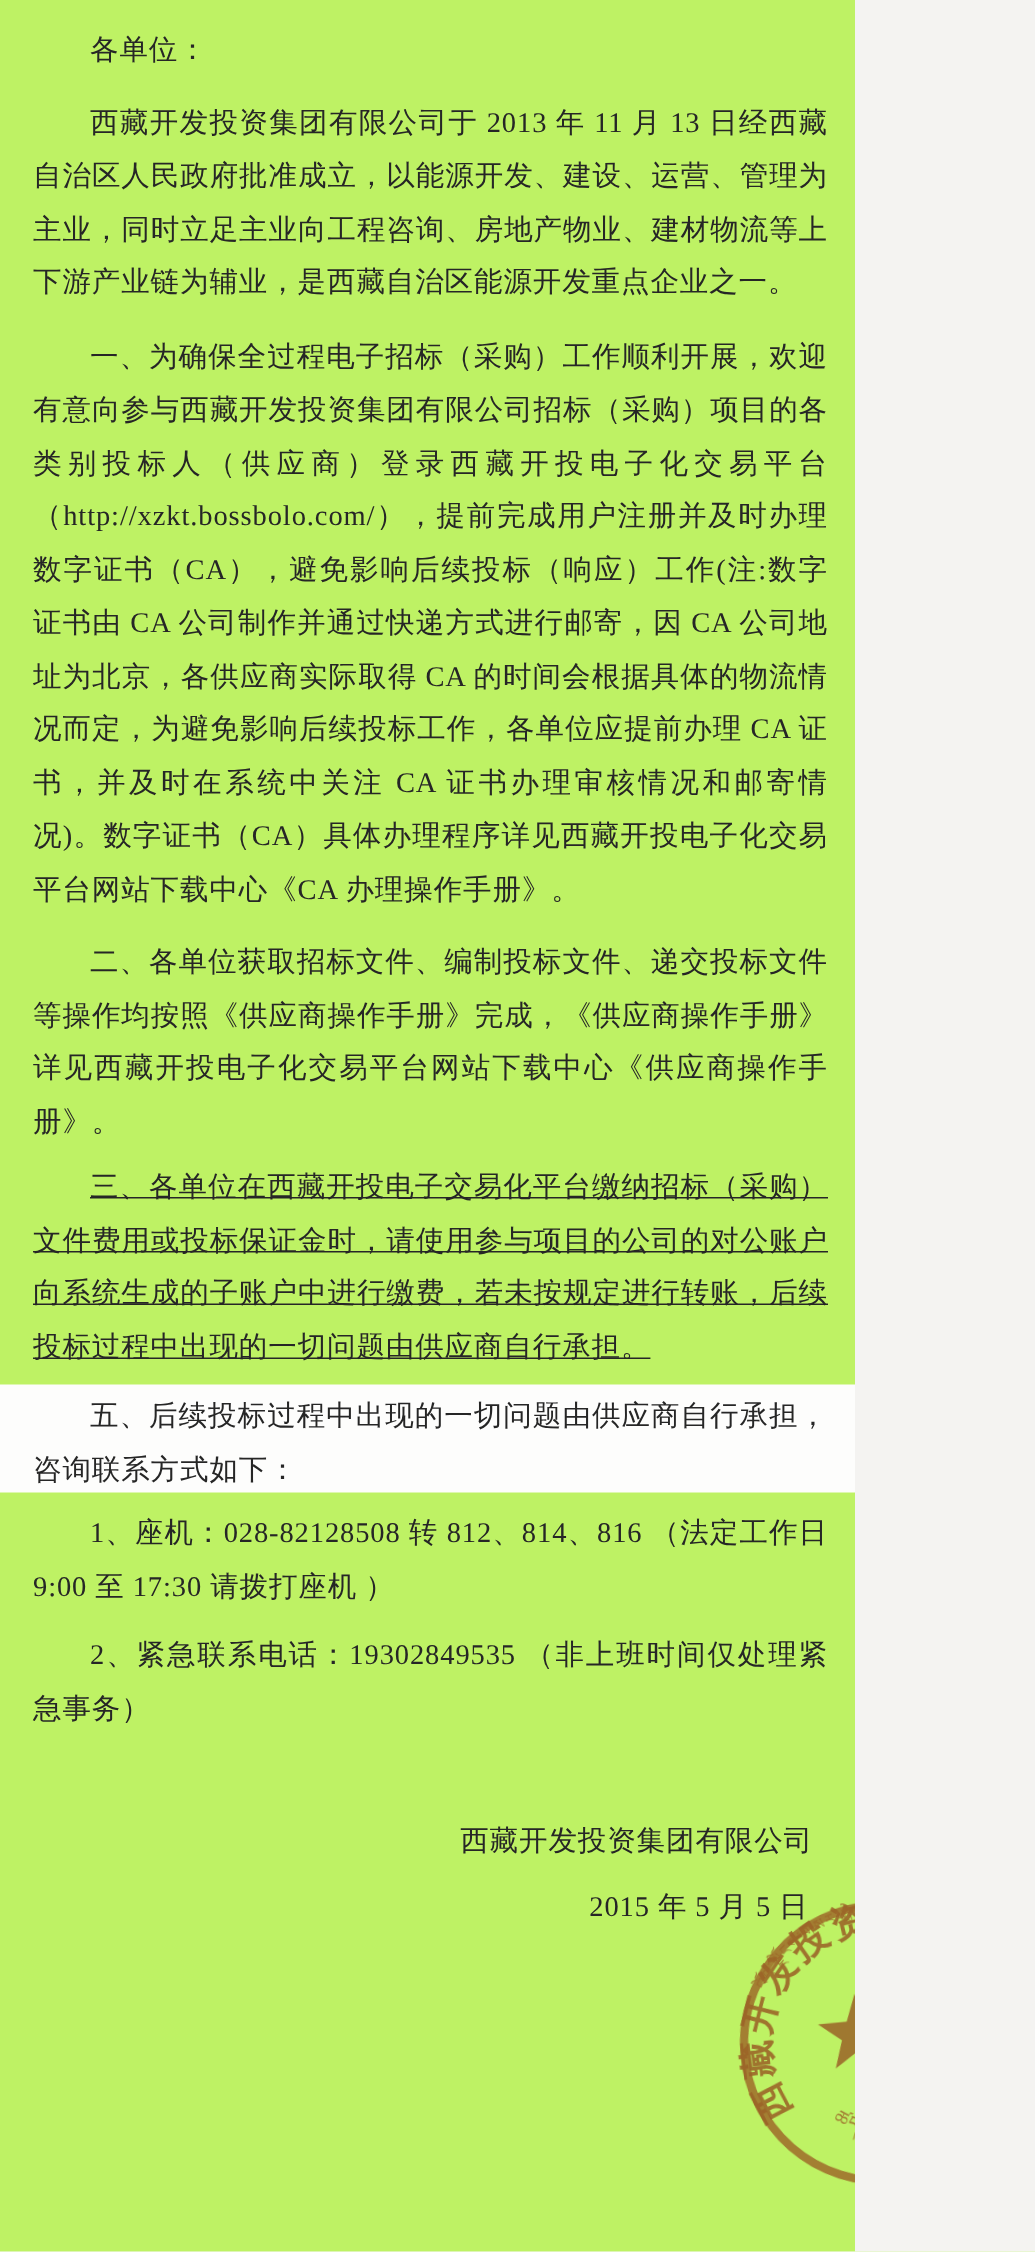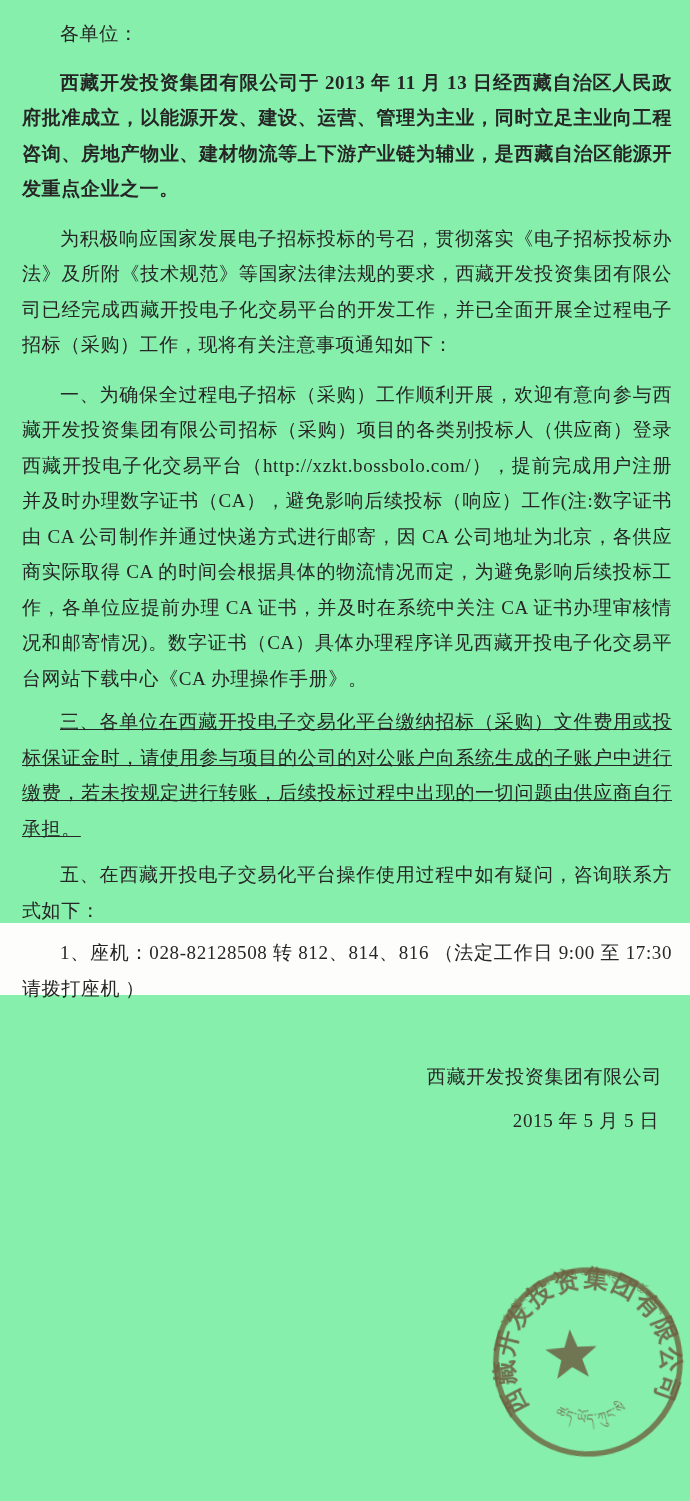--- a/index.html
+++ b/index.html
@@ -6,9 +6,9 @@
   body { background: #f4f3f1; }
   .page {
     position: relative;
-    width: 690px;
+    width: 570px;
     height: 1501px;
-    background: #86efac;
+    background: #bef264;
     overflow: hidden;
     font-family: "Liberation Serif", "DejaVu Serif", serif;
     color: #262626;

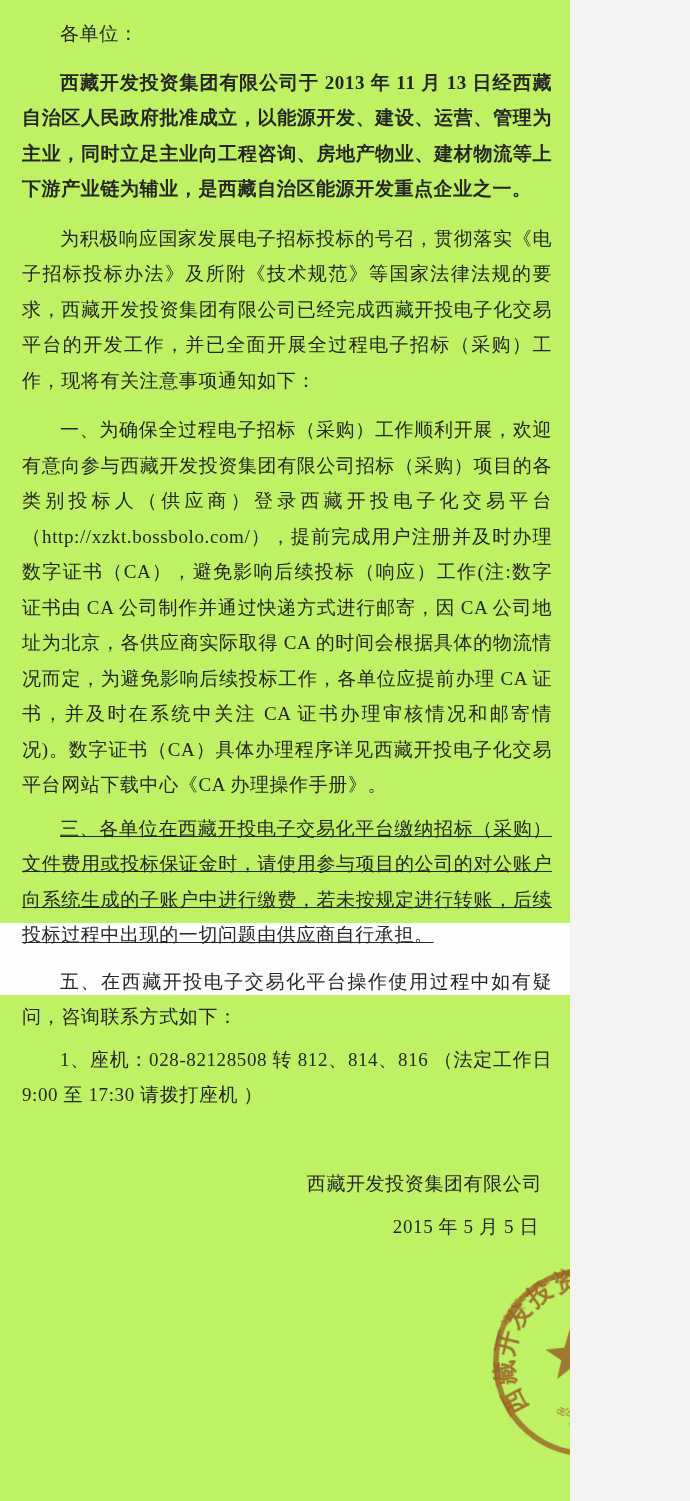--- a/index.html
+++ b/index.html
@@ -37,7 +37,7 @@
   }
   .para b { font-weight: 400; }
   .salutation { margin-top: 0; }
-  .m13 { margin-top: 13px; font-weight: bold; }
+  .m13 { margin-top: 13px; }
   .m8  { margin-top: 8px; text-decoration: underline; }
   .m0  { margin-top: 0; }
   .m11 { margin-top: 11px; }

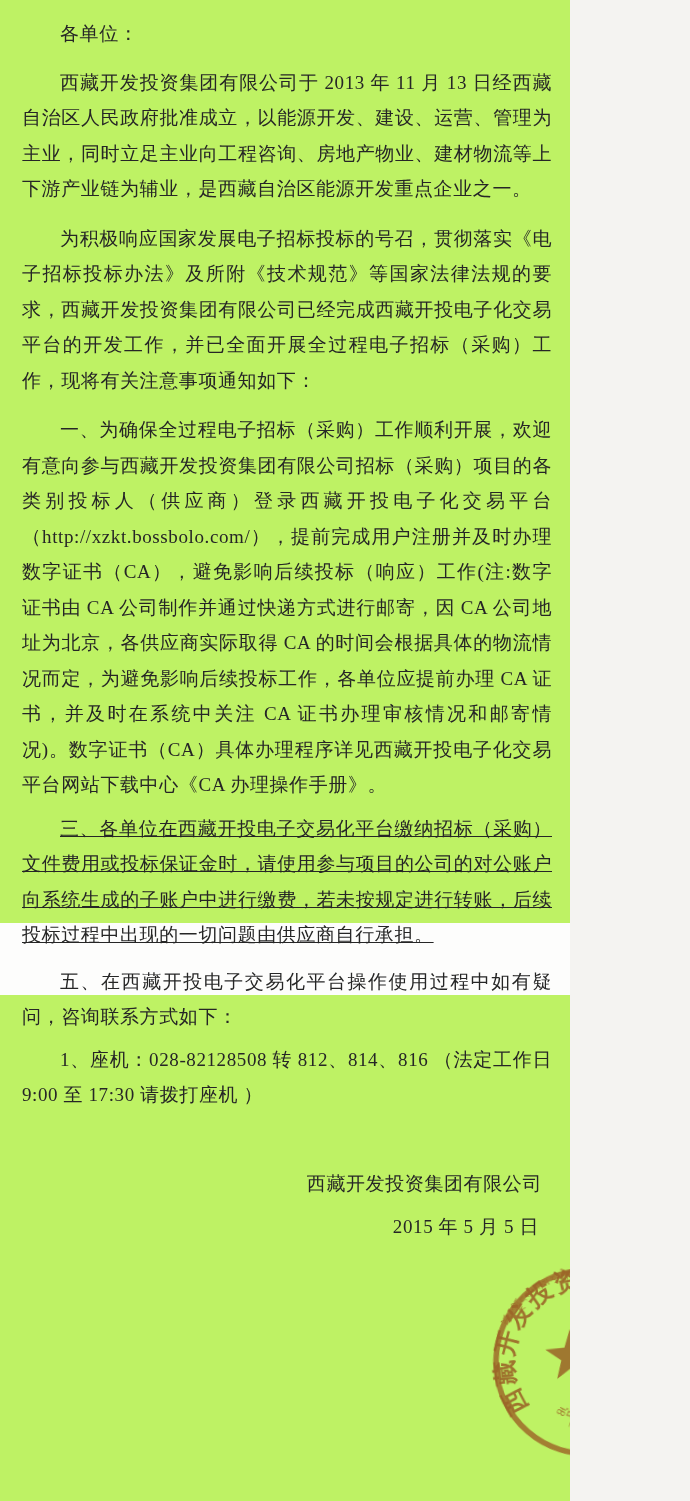--- a/index.html
+++ b/index.html
@@ -84,7 +84,6 @@
 
     <p class="para m13">西藏开发投资集团有限公司于 2013 年 11 月 13 日经西藏自治区人民政府批准成立，以能源开发、建设、运营、管理为主业，同时立足主业向工程咨询、房地产物业、建材物流等上下游产业链为辅业，是西藏自治区能源开发重点企业之一。</p>
 
-    <p class="para">为积极响应国家发展电子招标投标的号召，贯彻落实《电子招标投标办法》及所附《技术规范》等国家法律法规的要求，西藏开发投资集团有限公司已经完成西藏开投电子化交易平台的开发工作，并已全面开展全过程电子招标（采购）工作，现将有关注意事项通知如下：</p>
 
     <p class="para"><span>一、为确保全过程电子招标（采购）工作顺利开展，欢迎有意向参与西藏开发投资集团有限公司招标（采购）项目的各类别投标人（供应商）登录西藏开投电子化交易平台（http://xzkt.bossbolo.com/），提前完成用户注册并及时办理数字证书（CA），避免影响后续投标（响应）工作</span><b>(注:数字证书由 CA 公司制作并通过快递方式进行邮寄，因 CA 公司地址为北京，各供应商实际取得 CA 的时间会根据具体的物流情况而定，为避免影响后续投标工作，各单位应提前办理 CA 证书，并及时在系统中关注 CA 证书办理审核情况和邮寄情况)</b><span>。数字证书（CA）具体办理程序详见西藏开投电子化交易平台网站下载中心《CA 办理操作手册》。</span></p>
 

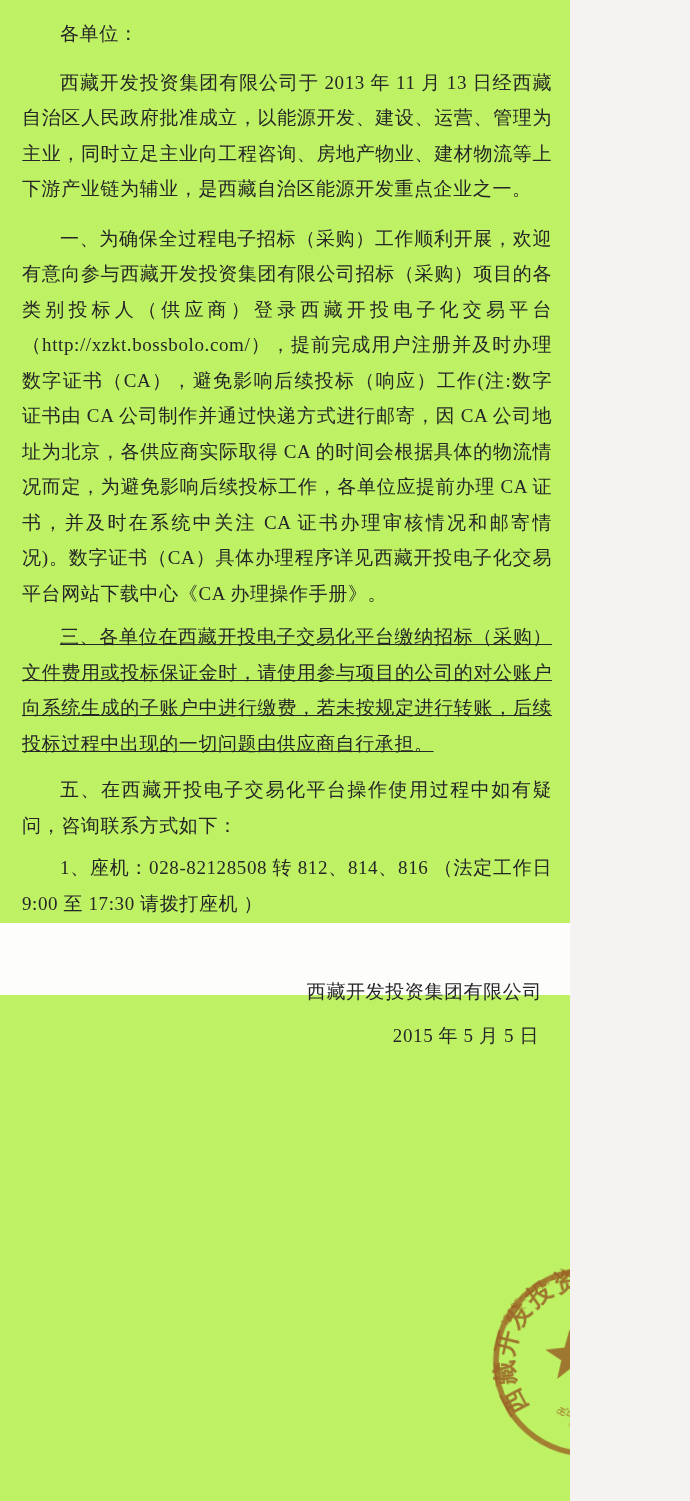--- a/index.html
+++ b/index.html
@@ -87,6 +87,7 @@
 
     <p class="para"><span>一、为确保全过程电子招标（采购）工作顺利开展，欢迎有意向参与西藏开发投资集团有限公司招标（采购）项目的各类别投标人（供应商）登录西藏开投电子化交易平台（http://xzkt.bossbolo.com/），提前完成用户注册并及时办理数字证书（CA），避免影响后续投标（响应）工作</span><b>(注:数字证书由 CA 公司制作并通过快递方式进行邮寄，因 CA 公司地址为北京，各供应商实际取得 CA 的时间会根据具体的物流情况而定，为避免影响后续投标工作，各单位应提前办理 CA 证书，并及时在系统中关注 CA 证书办理审核情况和邮寄情况)</b><span>。数字证书（CA）具体办理程序详见西藏开投电子化交易平台网站下载中心《CA 办理操作手册》。</span></p>
 
+    <p class="para m13">二、各单位获取招标文件、编制投标文件、递交投标文件等操作均按照《供应商操作手册》完成，《供应商操作手册》详见西藏开投电子化交易平台网站下载中心《供应商操作手册》。</p>
 
     <p class="para m8">三、各单位在西藏开投电子交易化平台缴纳招标（采购）文件费用或投标保证金时，请使用参与项目的公司的对公账户向系统生成的子账户中进行缴费，若未按规定进行转账，后续投标过程中出现的一切问题由供应商自行承担。</p>
 

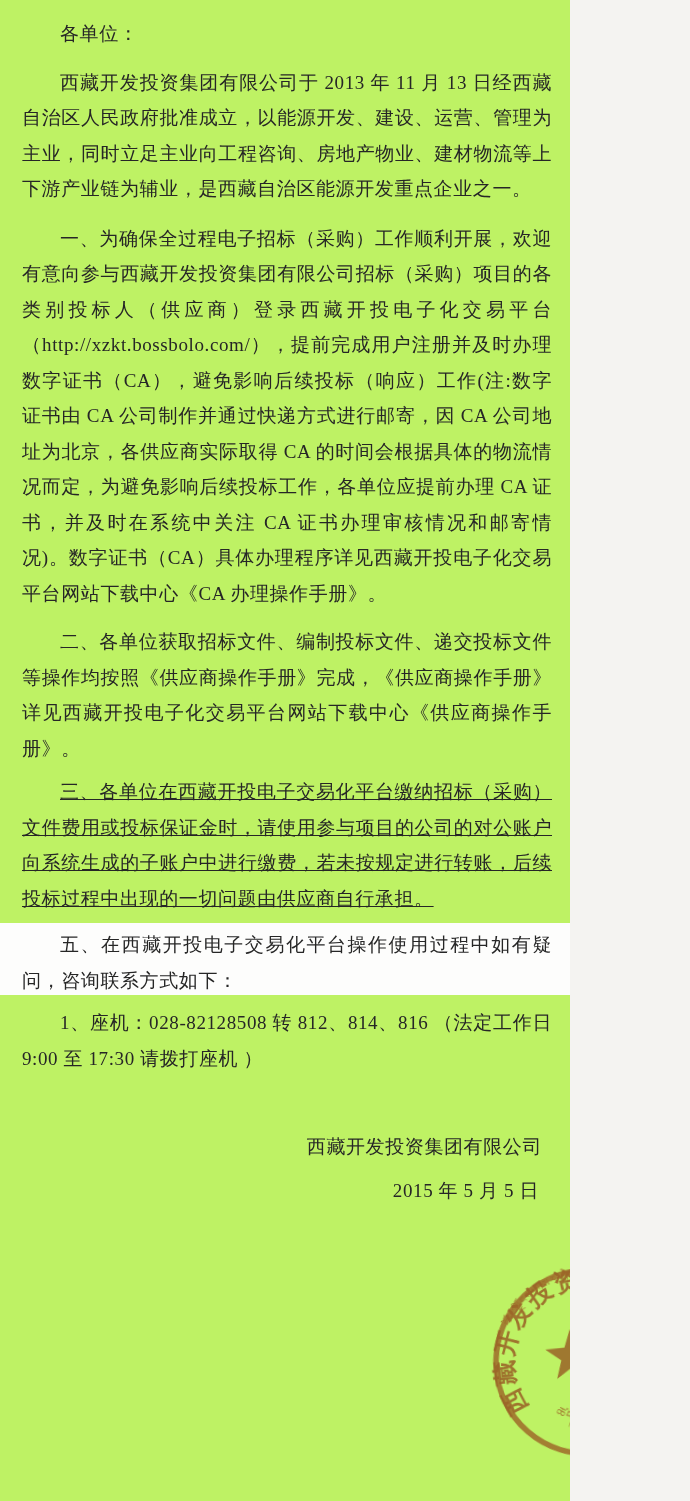--- a/index.html
+++ b/index.html
@@ -92,7 +92,7 @@
     <p class="para m8">三、各单位在西藏开投电子交易化平台缴纳招标（采购）文件费用或投标保证金时，请使用参与项目的公司的对公账户向系统生成的子账户中进行缴费，若未按规定进行转账，后续投标过程中出现的一切问题由供应商自行承担。</p>
 
 
-    <p class="para m11">五、在西藏开投电子交易化平台操作使用过程中如有疑问，咨询联系方式如下：</p>
+    <p class="para m11">五、后续投标过程中出现的一切问题由供应商自行承担，咨询联系方式如下：</p>
 
     <p class="para m7">1、座机：028-82128508 转 812、814、816 （法定工作日 9:00 至 17:30 请拨打座机 ）</p>
 

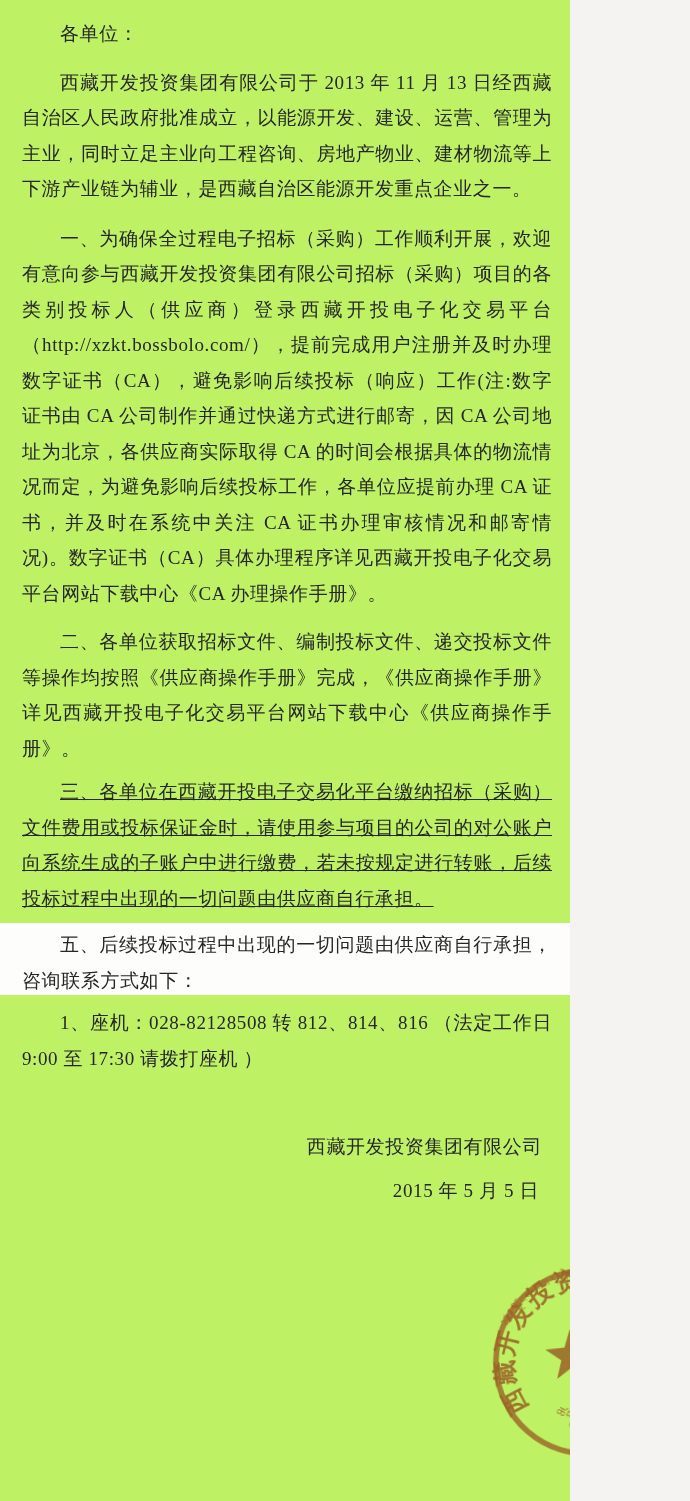--- a/index.html
+++ b/index.html
@@ -96,6 +96,7 @@
 
     <p class="para m7">1、座机：028-82128508 转 812、814、816 （法定工作日 9:00 至 17:30 请拨打座机 ）</p>
 
+    <p class="para m10">2、紧急联系电话：19302849535 （非上班时间仅处理紧急事务）</p>
 
     <p class="sig company">西藏开发投资集团有限公司</p>
 

